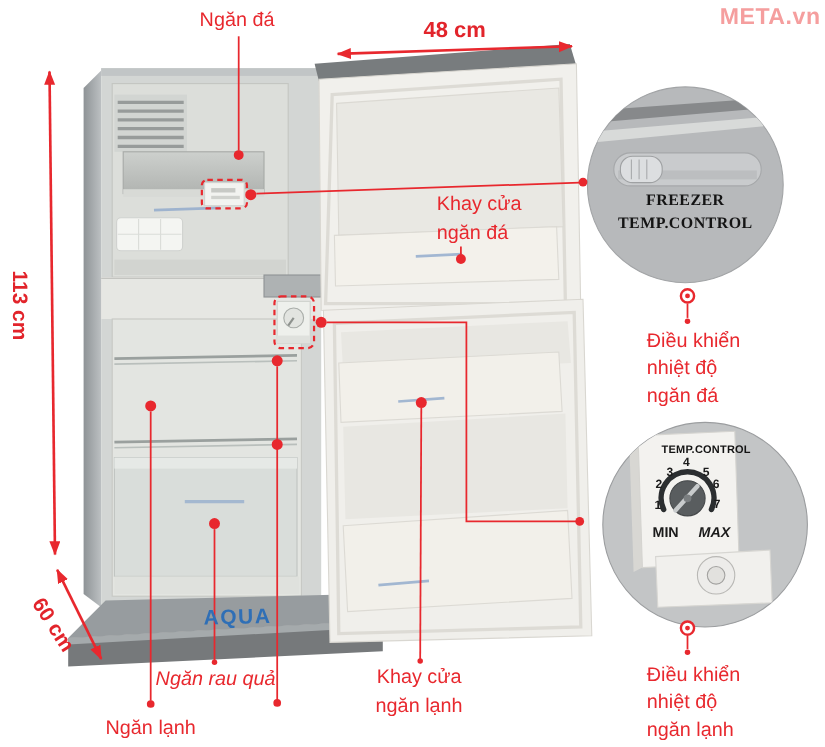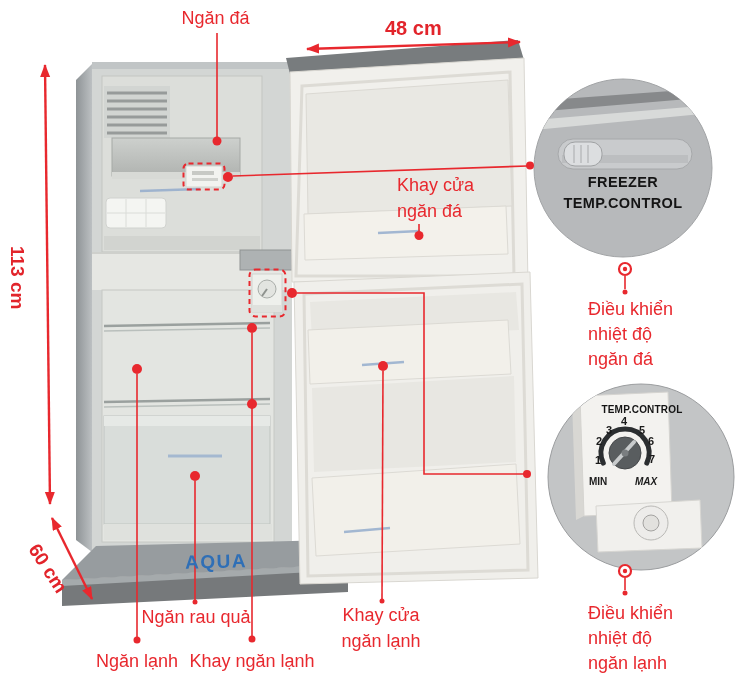--- a/index.html
+++ b/index.html
@@ -197,6 +197,7 @@
   </g>
 </svg>
 
+<div class="watermark">META.vn</div>
 
 <div class="lbl center" style="left:163px;top:6px;width:105px;">Ngăn đá</div>
 

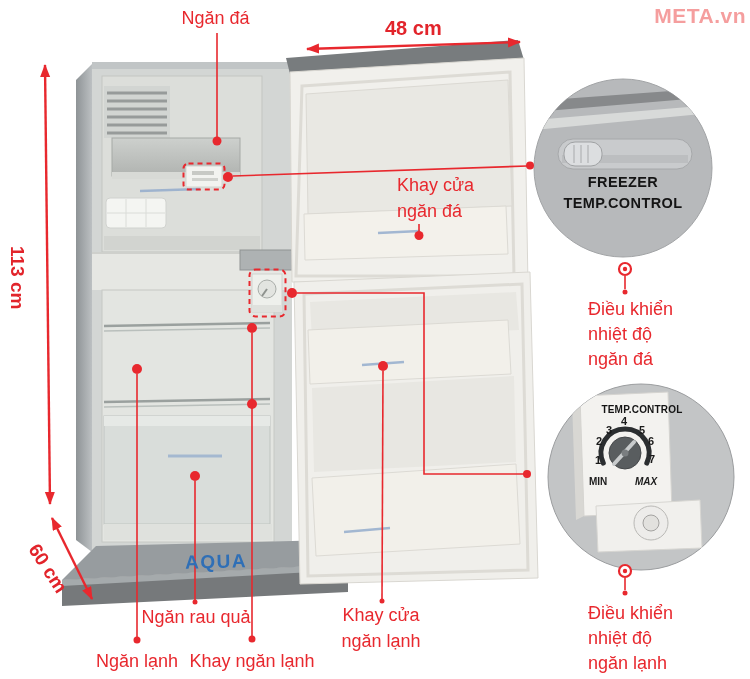--- a/index.html
+++ b/index.html
@@ -235,7 +235,7 @@
   <span>ngăn lạnh</span>
 </div>
 
-<div class="blacktxt cap3" style="left:543px;top:172px;width:160px;font-size:14.5px;line-height:21px;letter-spacing:.4px;">
+<div class="blacktxt cap3" style="left:543px;top:172px;width:160px;font-size:14.5px;line-height:21px;letter-spacing:.4px;font-family:Liberation Serif, serif;">
   <span>FREEZER</span>
   <span>TEMP.CONTROL</span>
 </div>

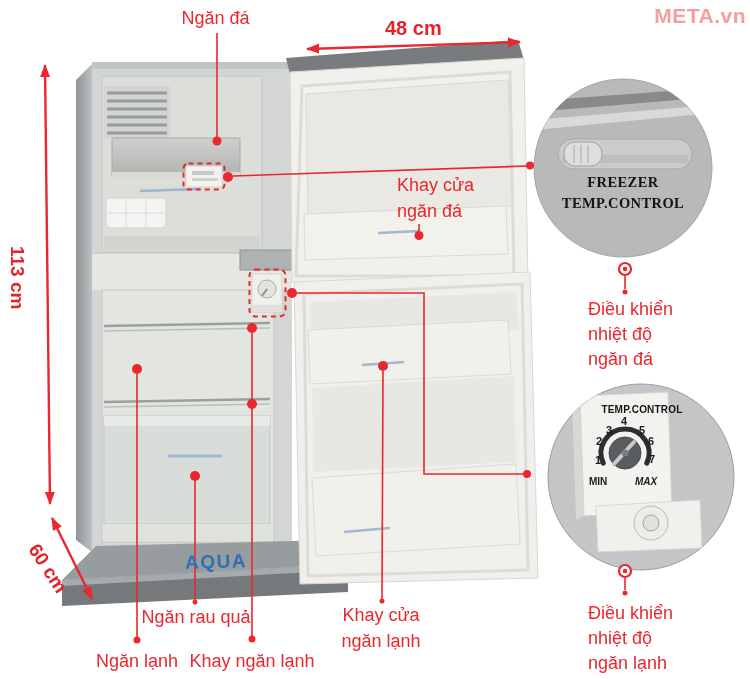--- a/index.html
+++ b/index.html
@@ -13,7 +13,7 @@
   .cap3 span{display:block;}
   .blacktxt{position:absolute;color:#141414;font-weight:bold;text-align:center;}
   .dialnum{position:absolute;color:#1b1b1b;font-weight:bold;font-size:11px;width:16px;text-align:center;}
-  .minmax{position:absolute;color:#1b1b1b;font-weight:bold;font-size:10px;width:28px;text-align:left;}
+  .minmax{position:absolute;color:#1b1b1b;font-weight:bold;font-size:13px;width:28px;text-align:right;}
   .watermark{position:absolute;left:640px;top:4px;width:106px;text-align:right;
              color:#f59e9e;font-weight:bold;font-size:21px;letter-spacing:.5px;}
   .brand{position:absolute;left:180px;top:551px;width:72px;text-align:center;color:#2f6fb6;

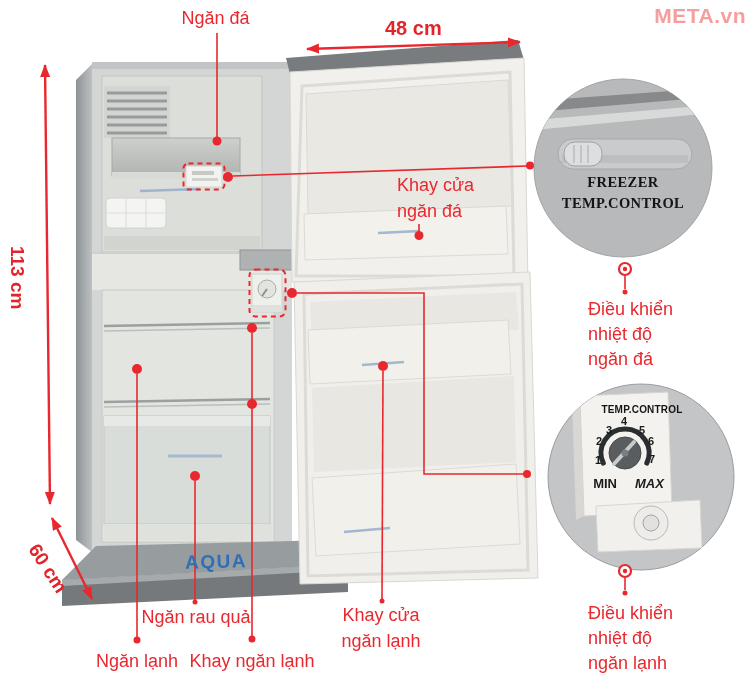--- a/index.html
+++ b/index.html
@@ -224,7 +224,7 @@
   <span>ngăn lạnh</span>
 </div>
 
-<div class="lbl center" style="left:139px;top:605px;width:114px;">Ngăn rau quả</div>
+<div class="lbl center" style="left:139px;top:605px;width:114px;font-style:italic;">Ngăn rau quả</div>
 
 <div class="lbl center" style="left:87px;top:649px;width:100px;">Ngăn lạnh</div>
 

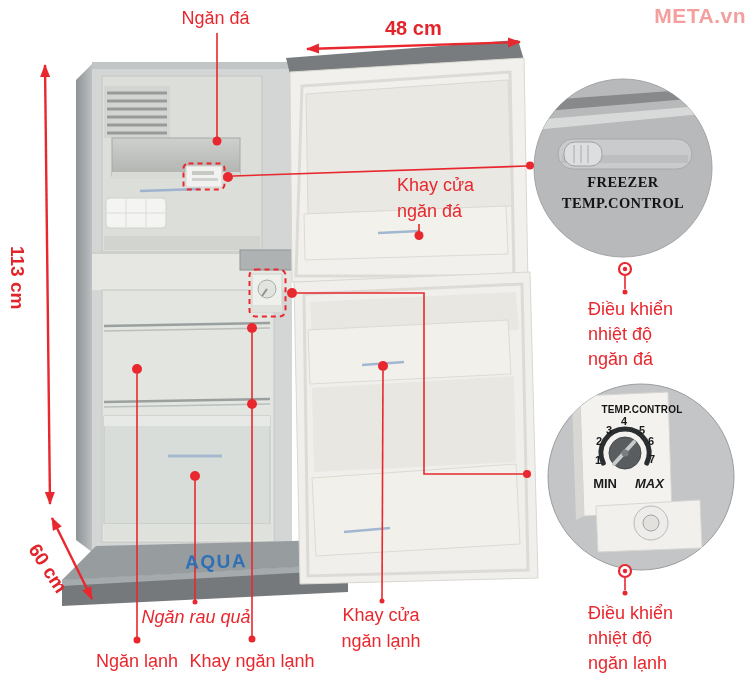--- a/index.html
+++ b/index.html
@@ -228,7 +228,6 @@
 
 <div class="lbl center" style="left:87px;top:649px;width:100px;">Ngăn lạnh</div>
 
-<div class="lbl center" style="left:189px;top:649px;width:126px;">Khay ngăn lạnh</div>
 
 <div class="lbl cap3 center" style="left:330px;top:602px;width:102px;line-height:26px;">
   <span>Khay cửa</span>

